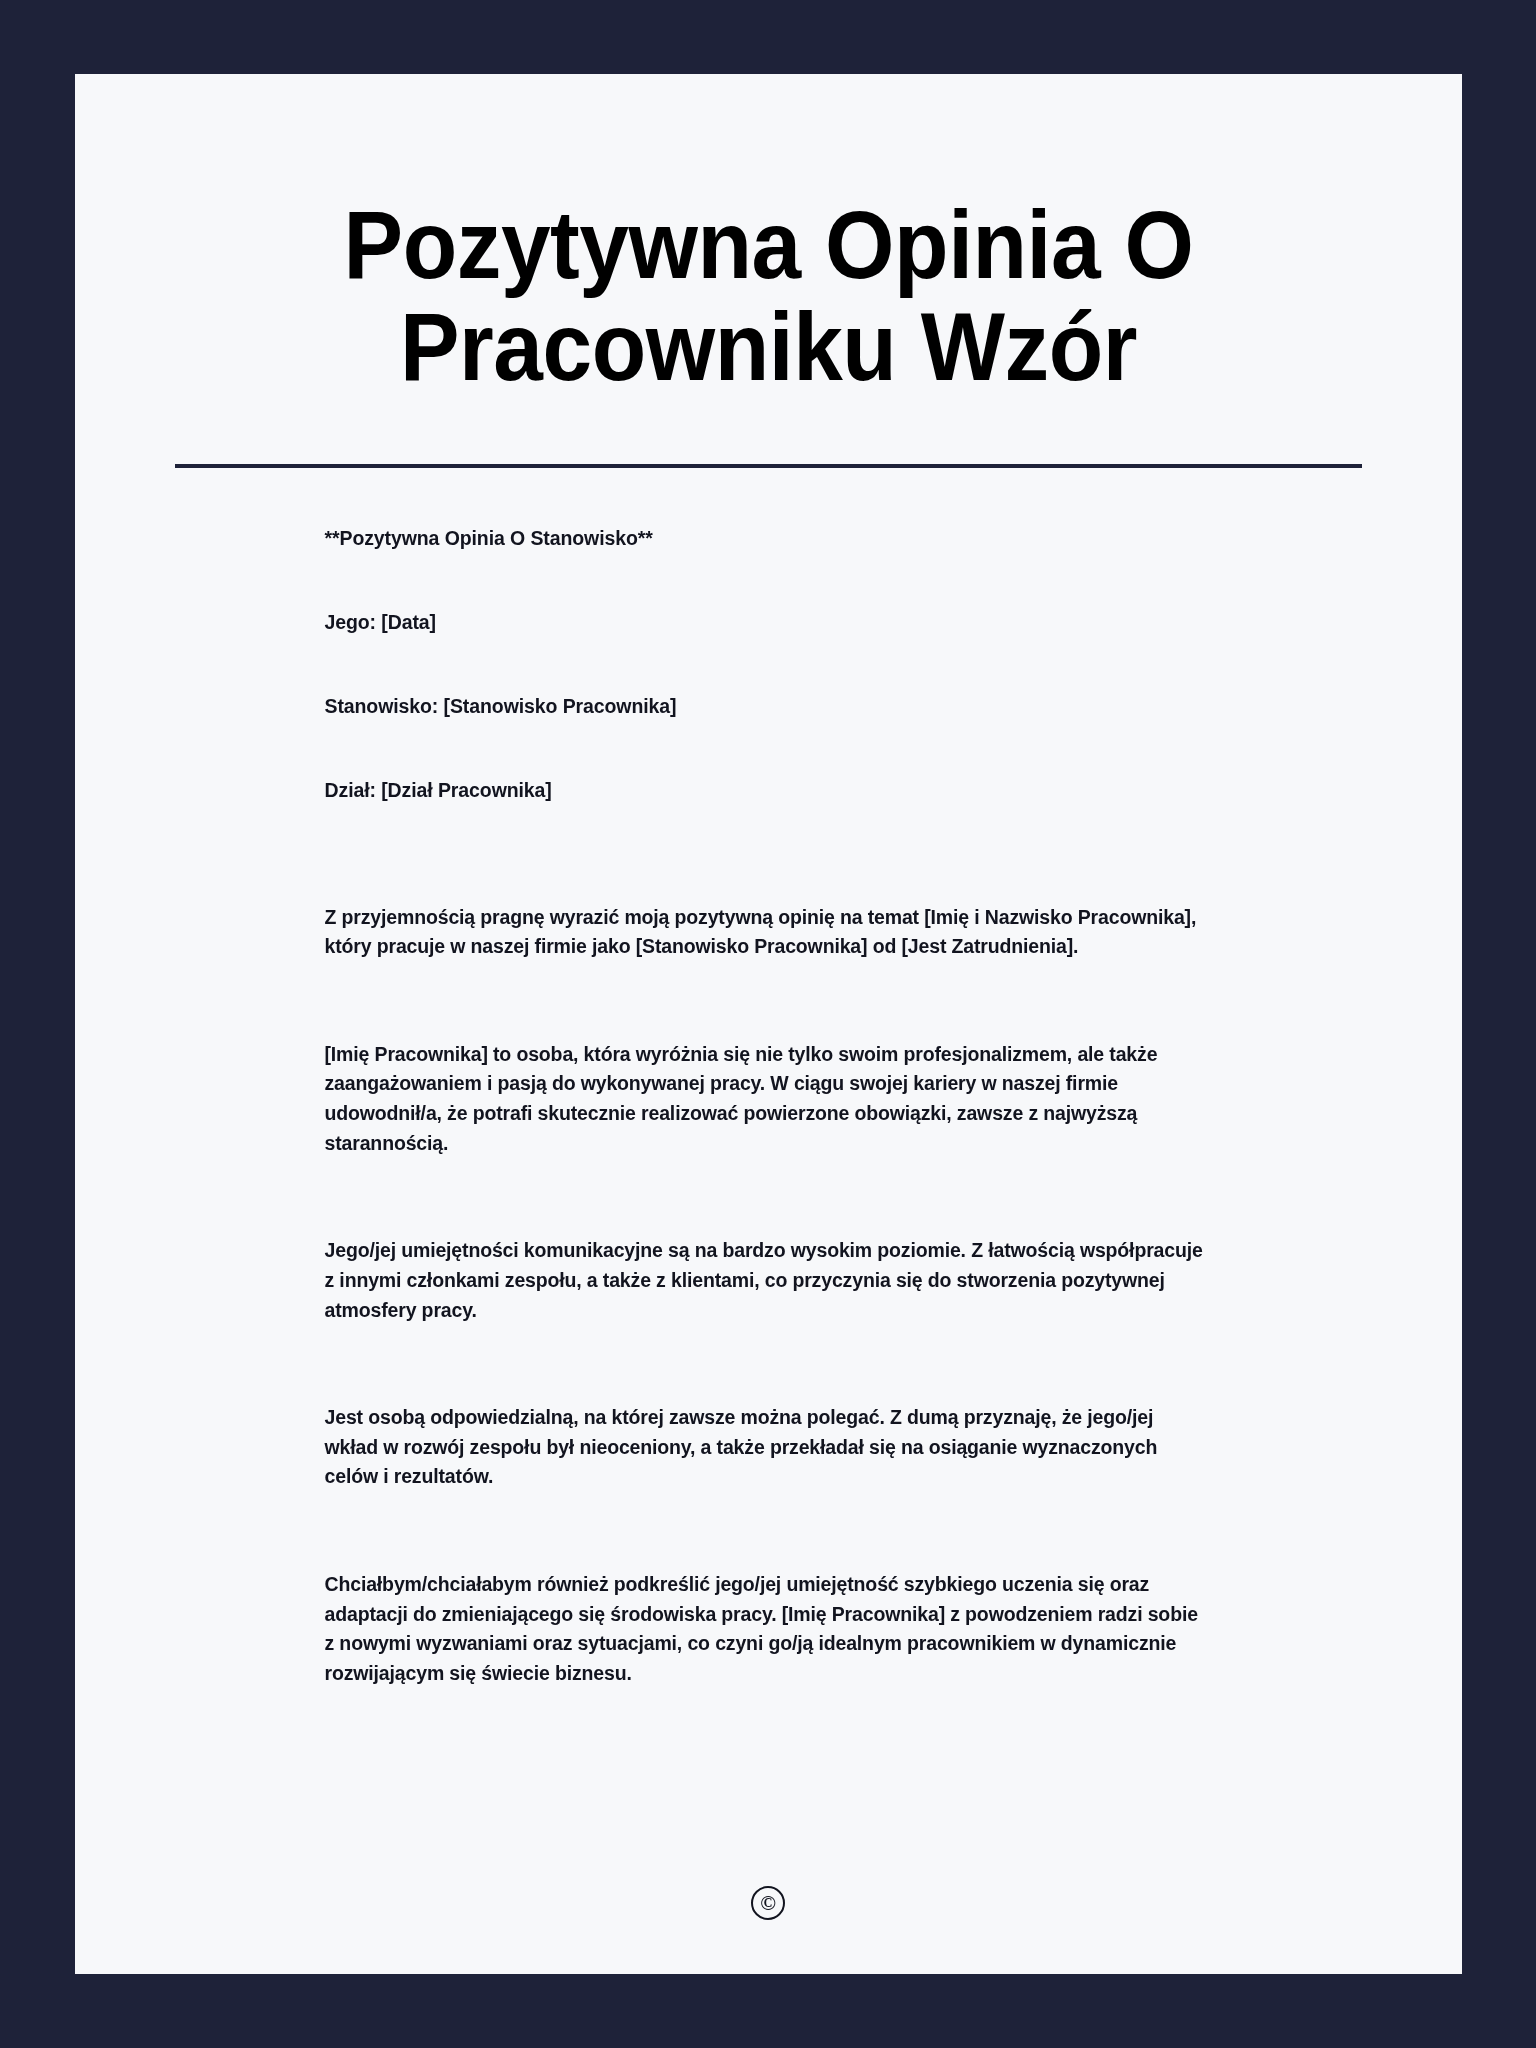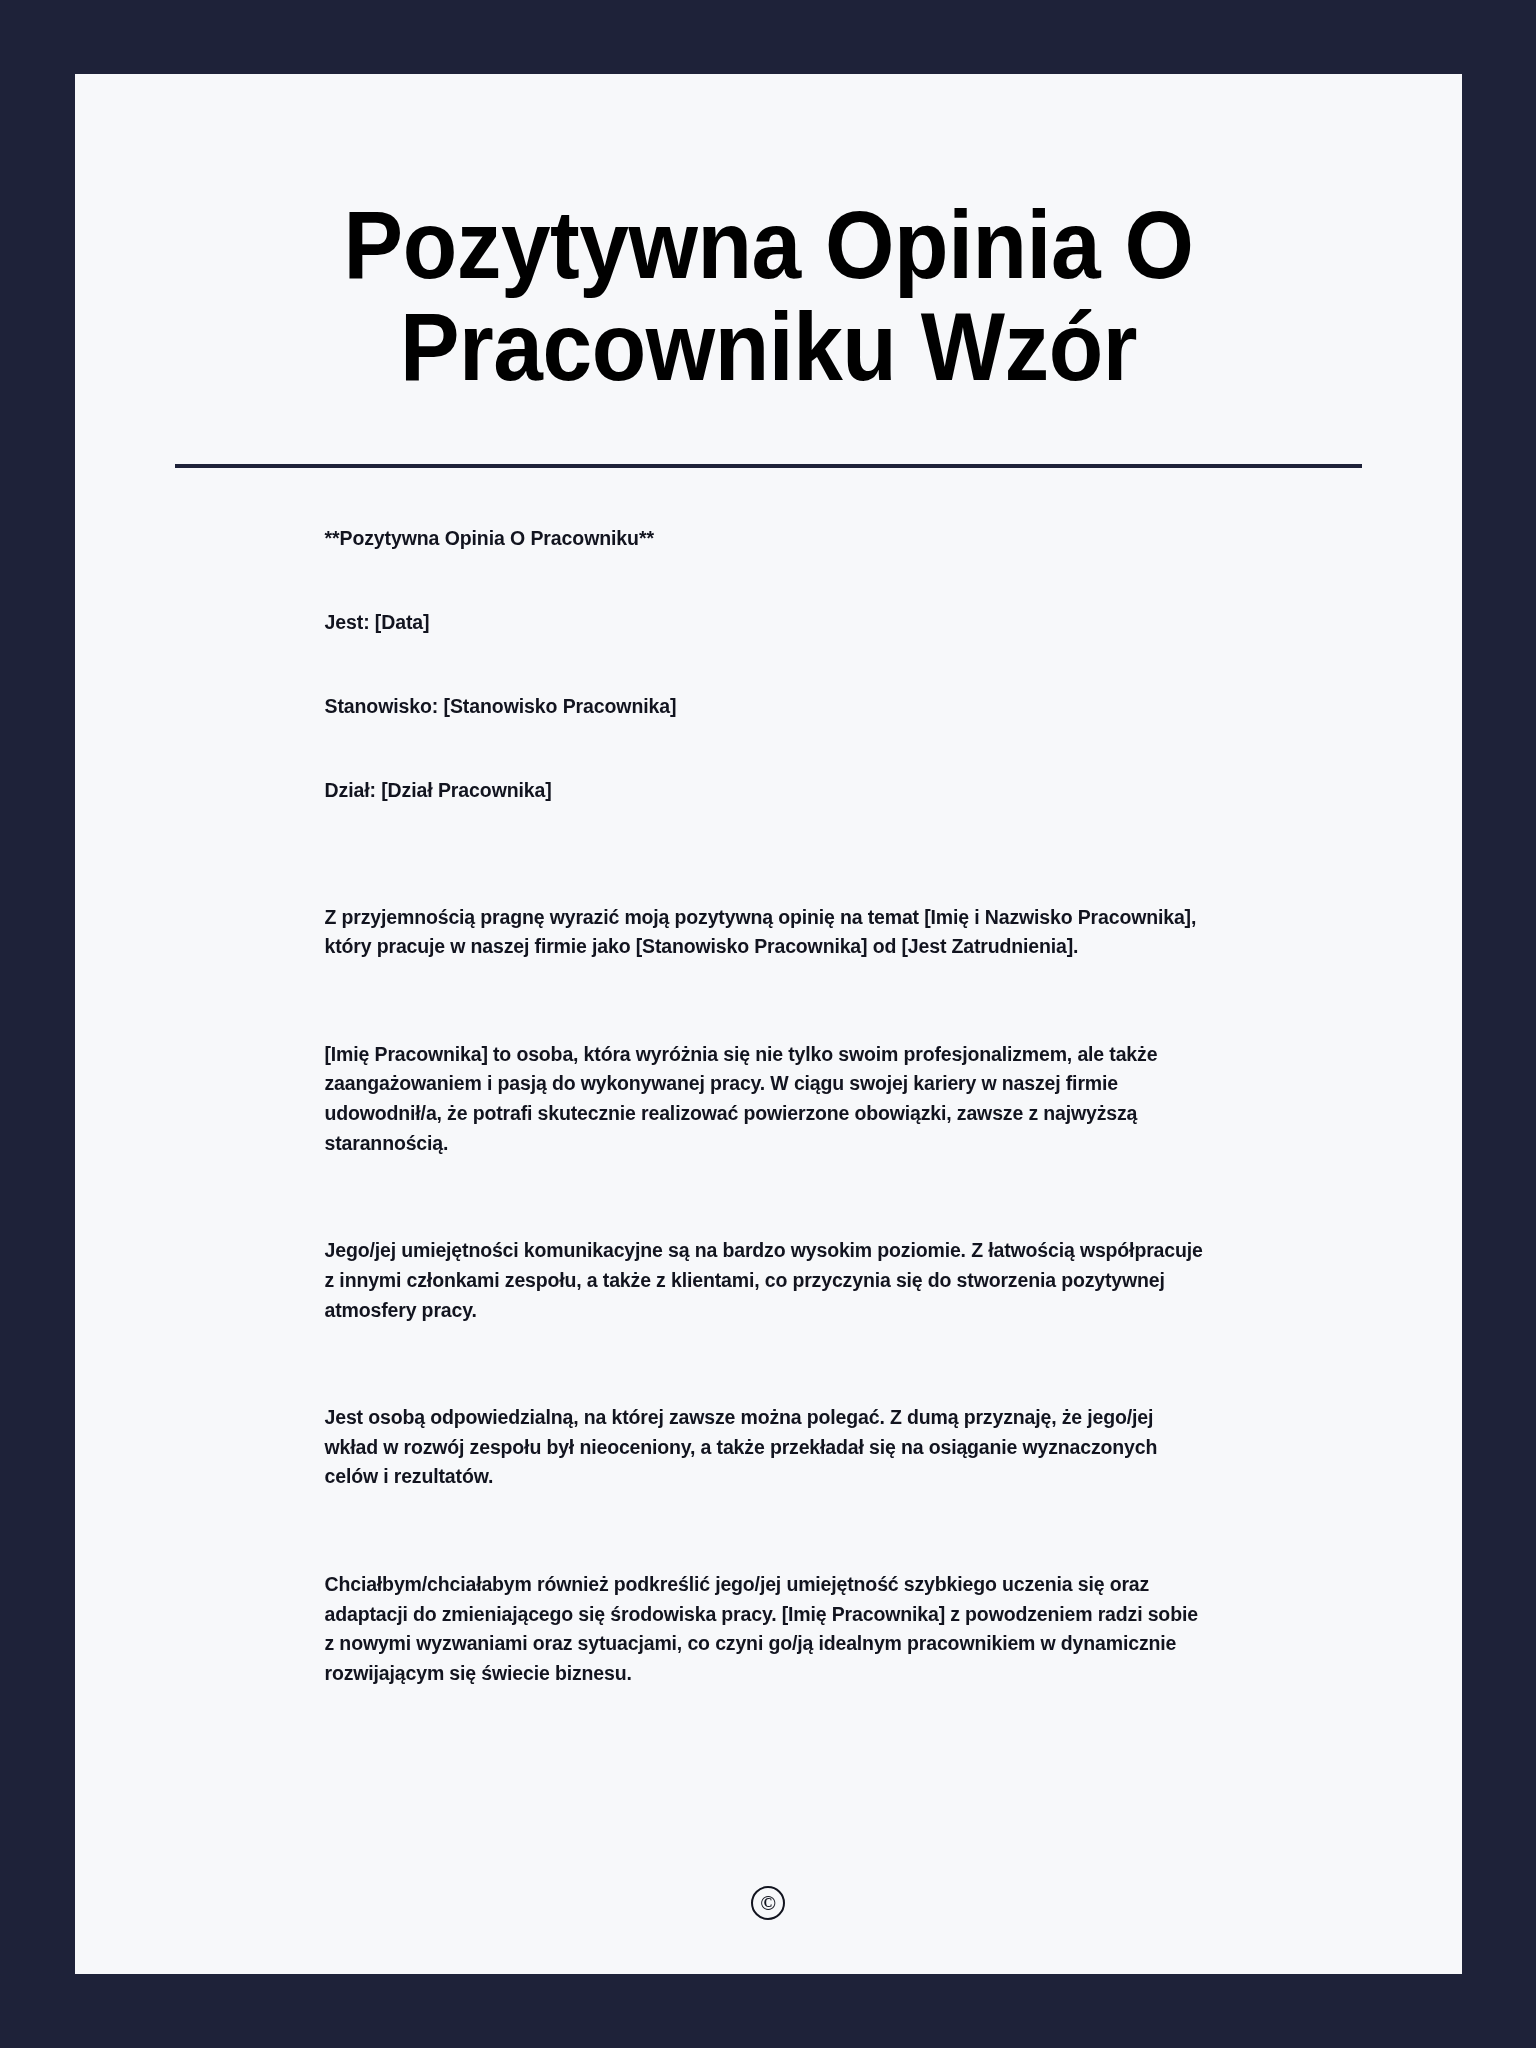--- a/index.html
+++ b/index.html
@@ -120,7 +120,7 @@
 
     <div class="doc-body">
 
-      <p class="meta-line">**Pozytywna Opinia O Pracowniku**</p>
+      <p class="meta-line">**Pozytywna Opinia O Stanowisko**</p>
 
       <p class="meta-line">Jest: [Data]</p>
 

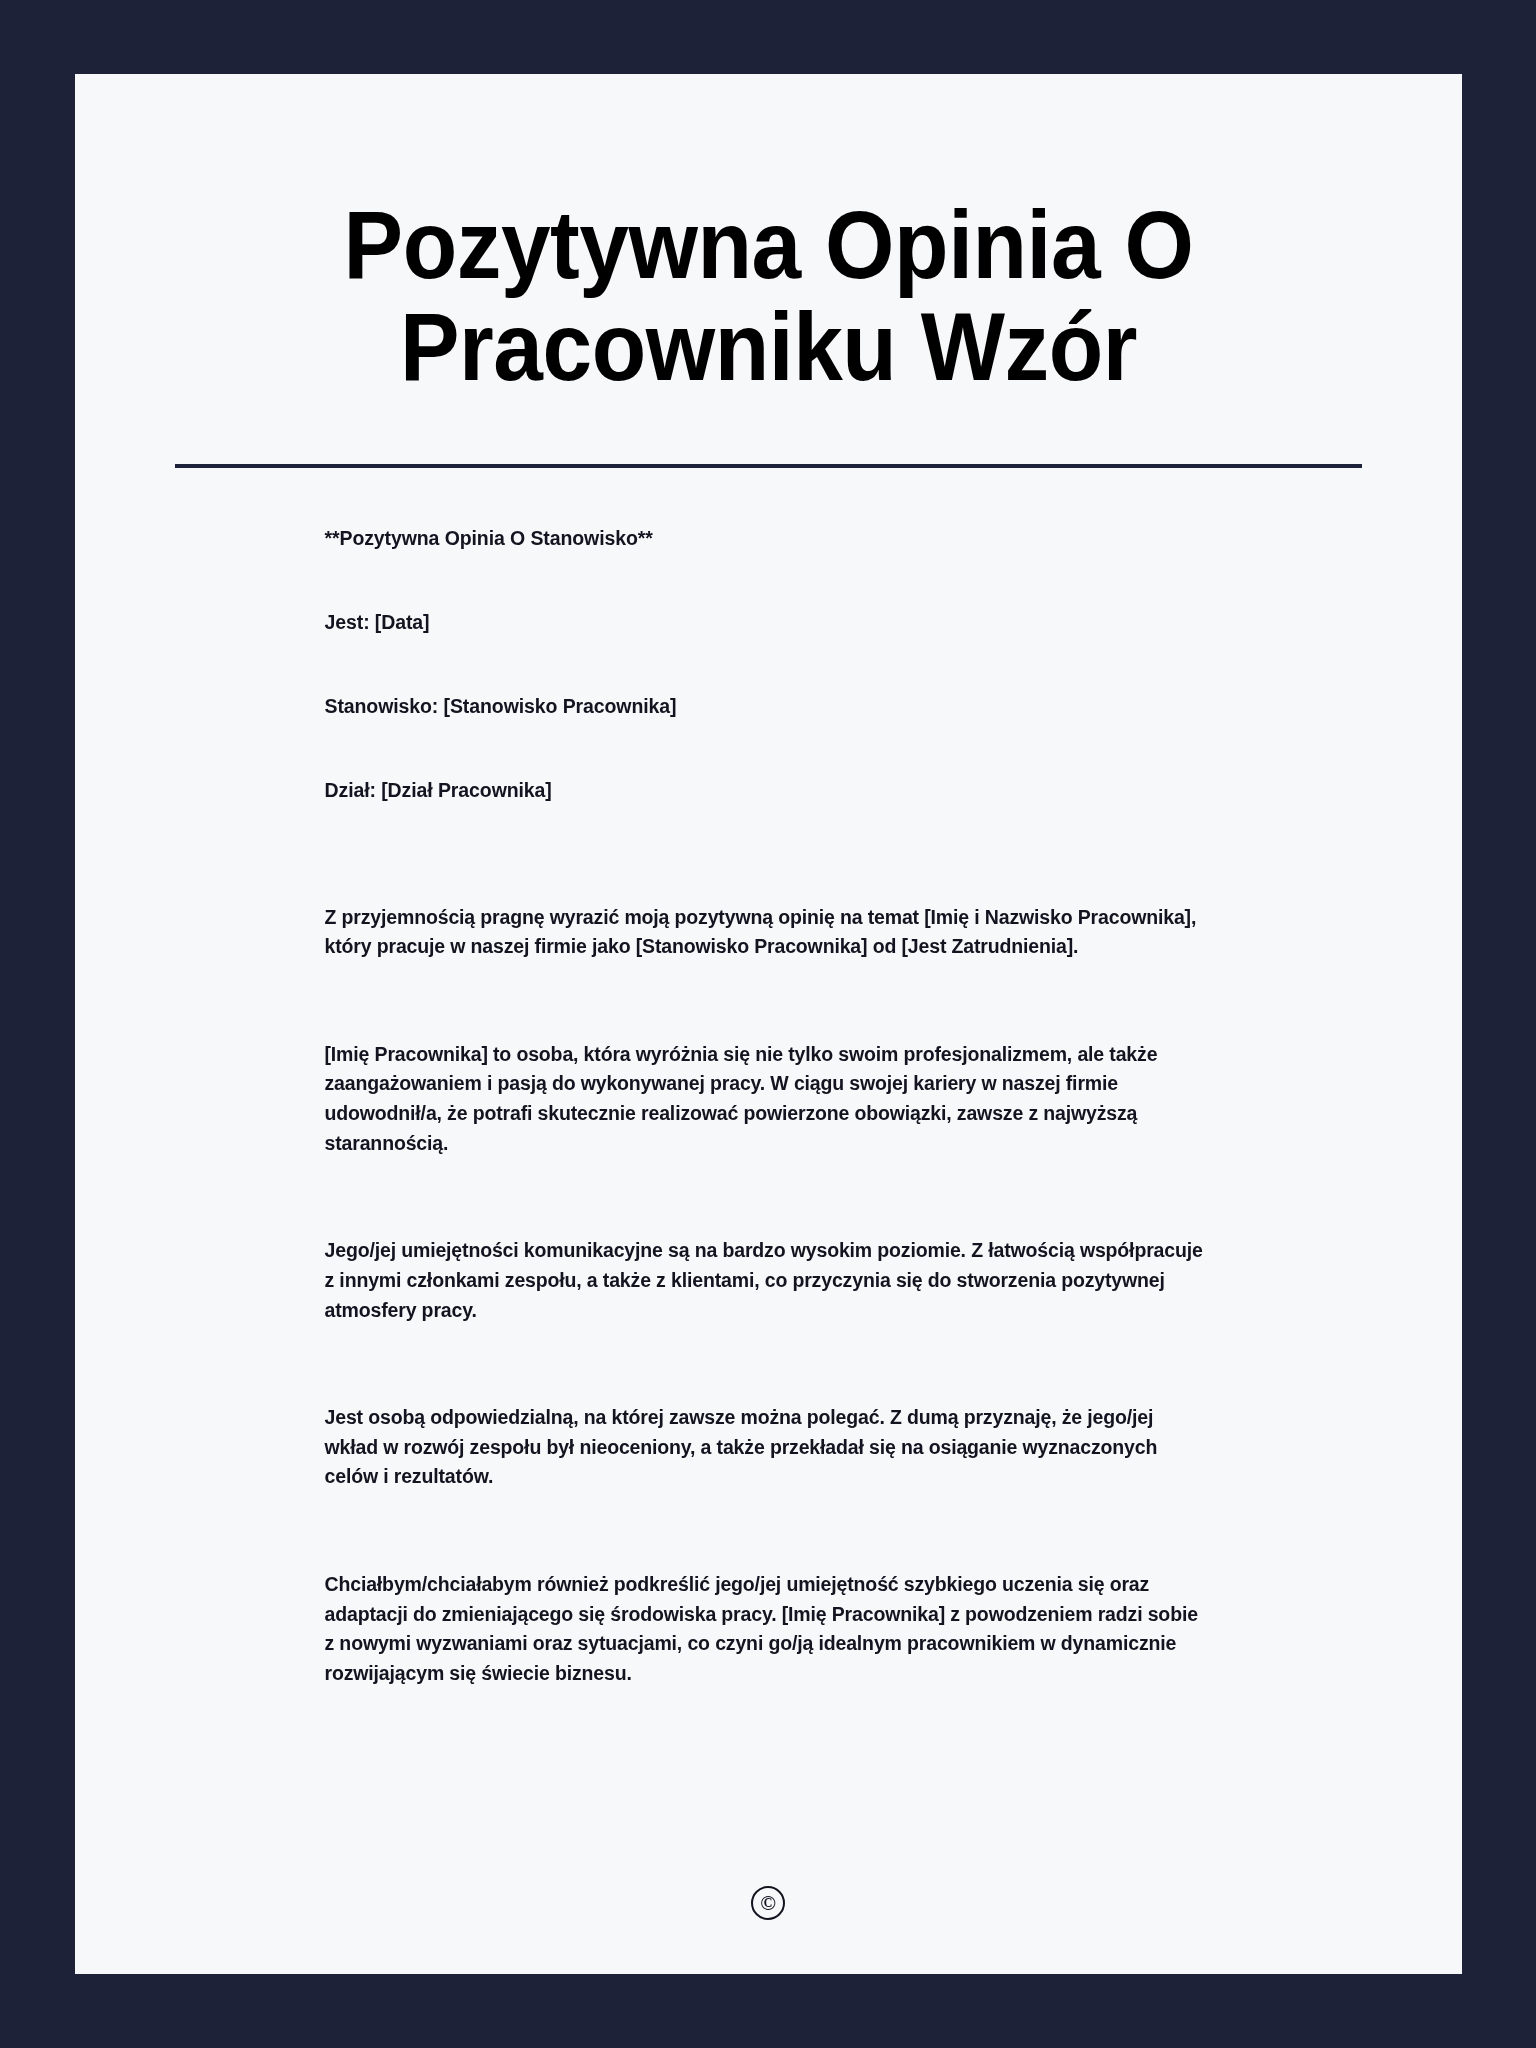--- a/index.html
+++ b/index.html
@@ -122,7 +122,7 @@
 
       <p class="meta-line">**Pozytywna Opinia O Stanowisko**</p>
 
-      <p class="meta-line">Jest: [Data]</p>
+      <p class="meta-line">Jego: [Data]</p>
 
 
       <p class="meta-line">Stanowisko: [Stanowisko Pracownika]</p>

